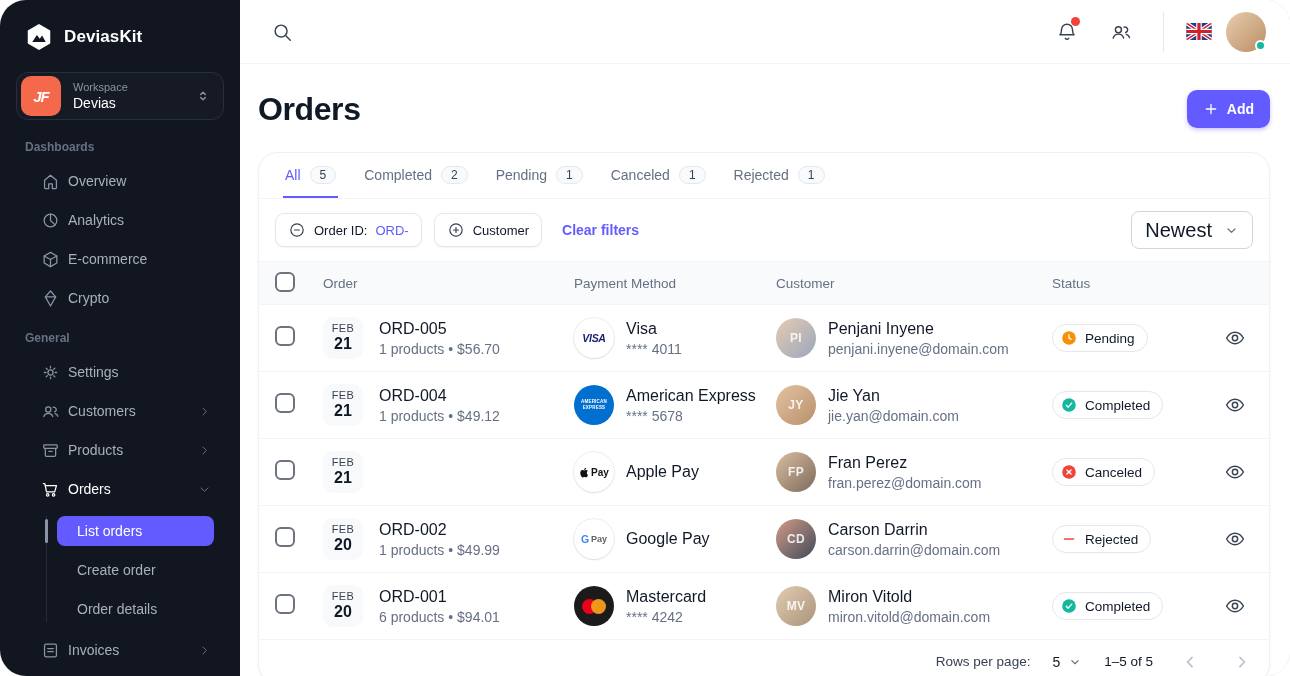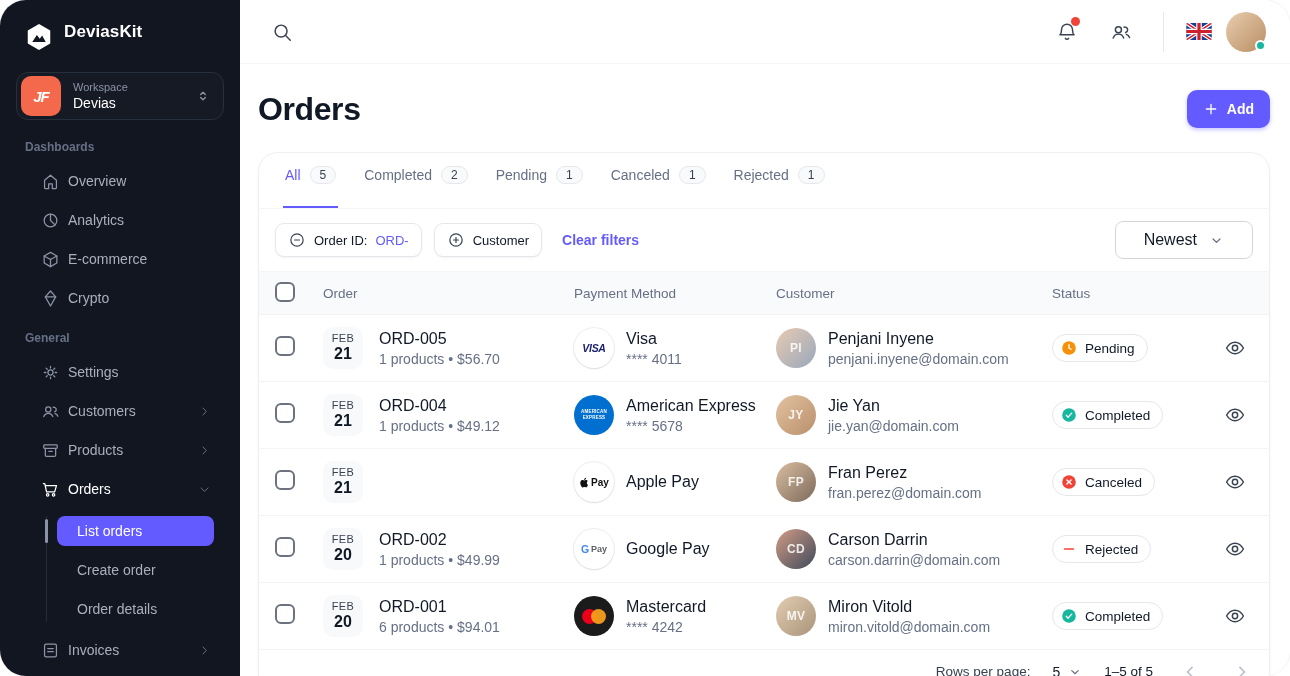--- a/index.html
+++ b/index.html
@@ -11,7 +11,7 @@
 
   
   .sidebar{width:240px;min-width:240px;background:#121621;color:#A8B0BD;display:flex;flex-direction:column;overflow:hidden;}
-  .logo-row{display:flex;gap:10px;padding:22px 24px 12px;}
+  .logo-row{display:flex;align-items:center;gap:10px;padding:22px 24px 12px;}
   .logo-mark svg{display:block;}
   .logo-title{color:#fff;font-weight:700;font-size:17px;letter-spacing:.1px;}
   .workspace{margin:8px 16px 0;display:flex;align-items:center;gap:12px;padding:4px 12px 4px 4px;border:1px solid #272E3C;border-radius:12px;background:rgba(255,255,255,.02);height:48px;cursor:pointer;}

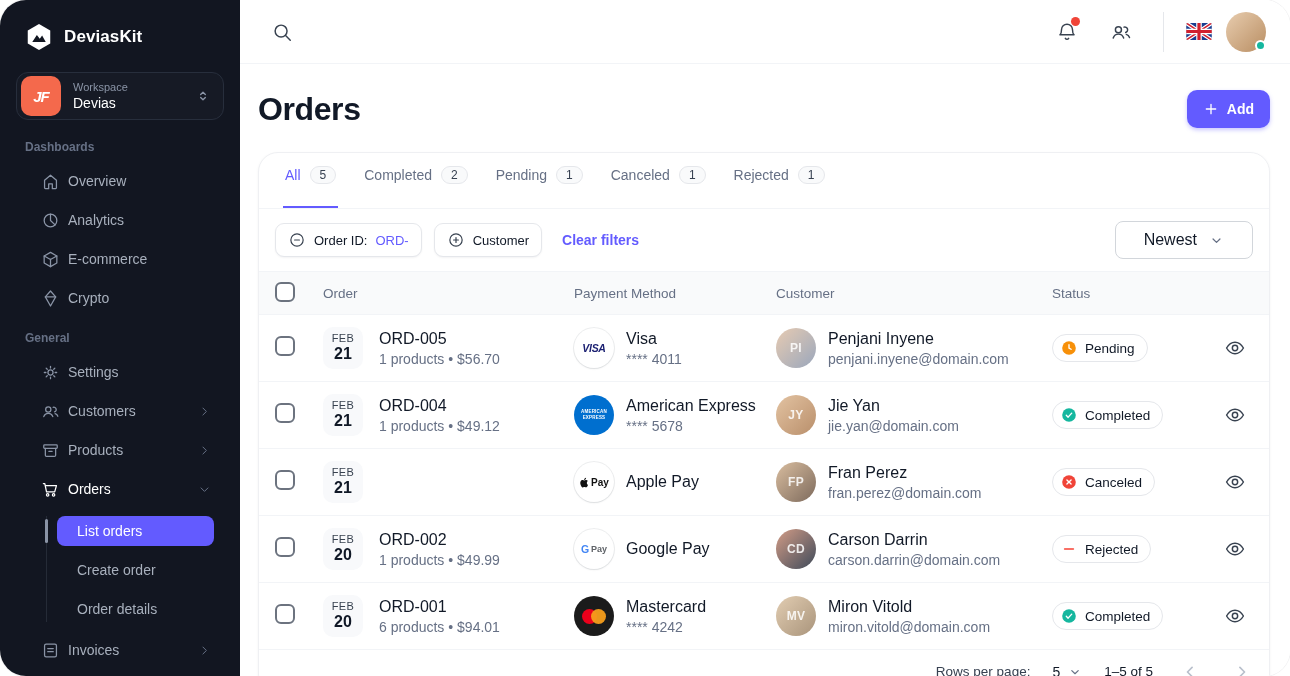--- a/index.html
+++ b/index.html
@@ -58,7 +58,7 @@
   .card{margin-top:24px;border:1px solid #EFF0F3;border-radius:20px;background:#fff;box-shadow:0 1px 3px rgba(17,25,39,.05);overflow:hidden;}
 
   .tabs{display:flex;gap:24px;padding:0 24px;border-bottom:1px solid #F2F4F7;}
-  .tab{display:flex;align-items:center;gap:9px;padding:13px 2px 22px;border-bottom:2px solid transparent;font-size:14px;font-weight:500;color:#667085;cursor:pointer;}
+  .tab{display:flex;align-items:center;gap:9px;padding:13px 2px 12px;border-bottom:2px solid transparent;font-size:14px;font-weight:500;color:#667085;cursor:pointer;}
   .tab.active{color:#635BFF;border-color:#635BFF;}
   .tab-badge{font-size:12px;padding:1px 9px;border-radius:999px;background:#F9FAFB;border:1px solid #E5E7EB;color:#374151;font-weight:500;}
 

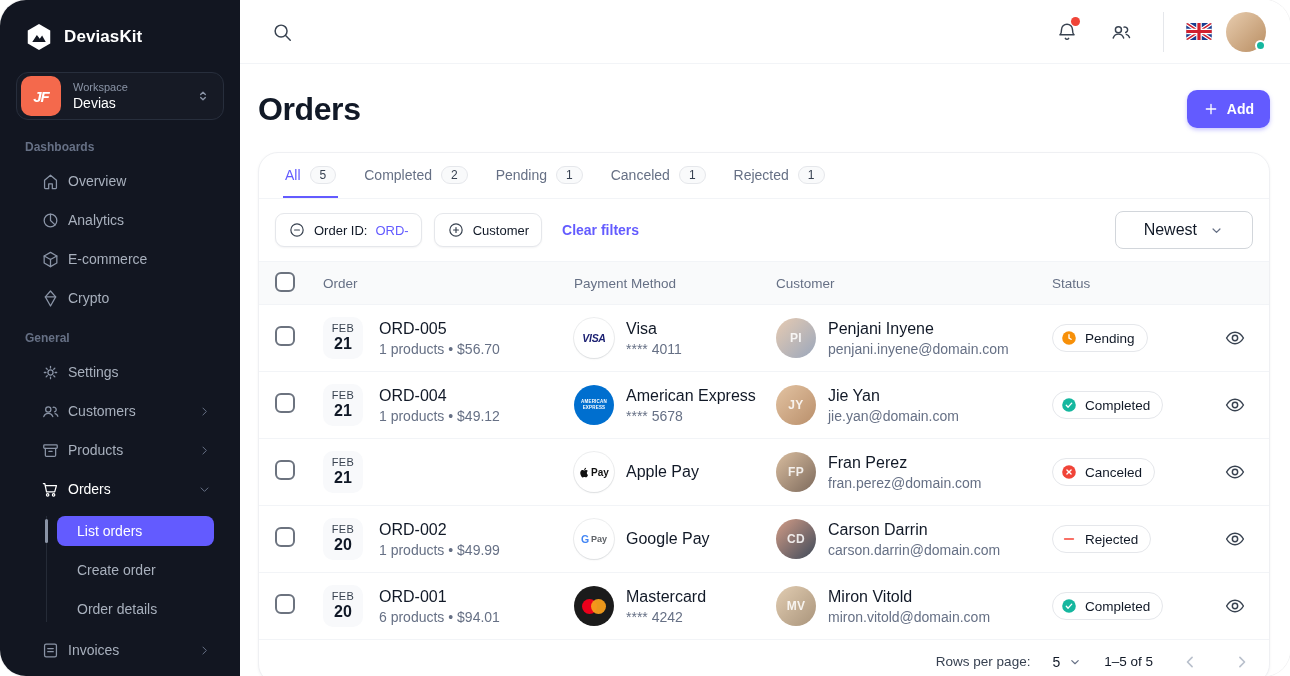--- a/index.html
+++ b/index.html
@@ -68,7 +68,7 @@
   .chip-icon svg{width:18px;height:18px;}
   .chip-value{color:#635BFF;}
   .clear{color:#635BFF;font-weight:600;font-size:14px;margin-left:8px;}
-  .sort{margin-left:auto;display:flex;align-items:center;gap:12px;height:38px;padding:0 28px;border:1px solid #D2D6DB;border-radius:8px;font-size:16px;font-weight:500;color:#111927;background:#fff;}
+  .sort{margin-left:auto;display:flex;align-items:center;gap:12px;height:38px;padding:0 13px;border:1px solid #D2D6DB;border-radius:8px;font-size:20px;font-weight:500;color:#111927;background:#fff;}
   .sort .chev{display:flex;color:#667085;}
   .sort .chev svg{width:15px;height:15px;}
 

